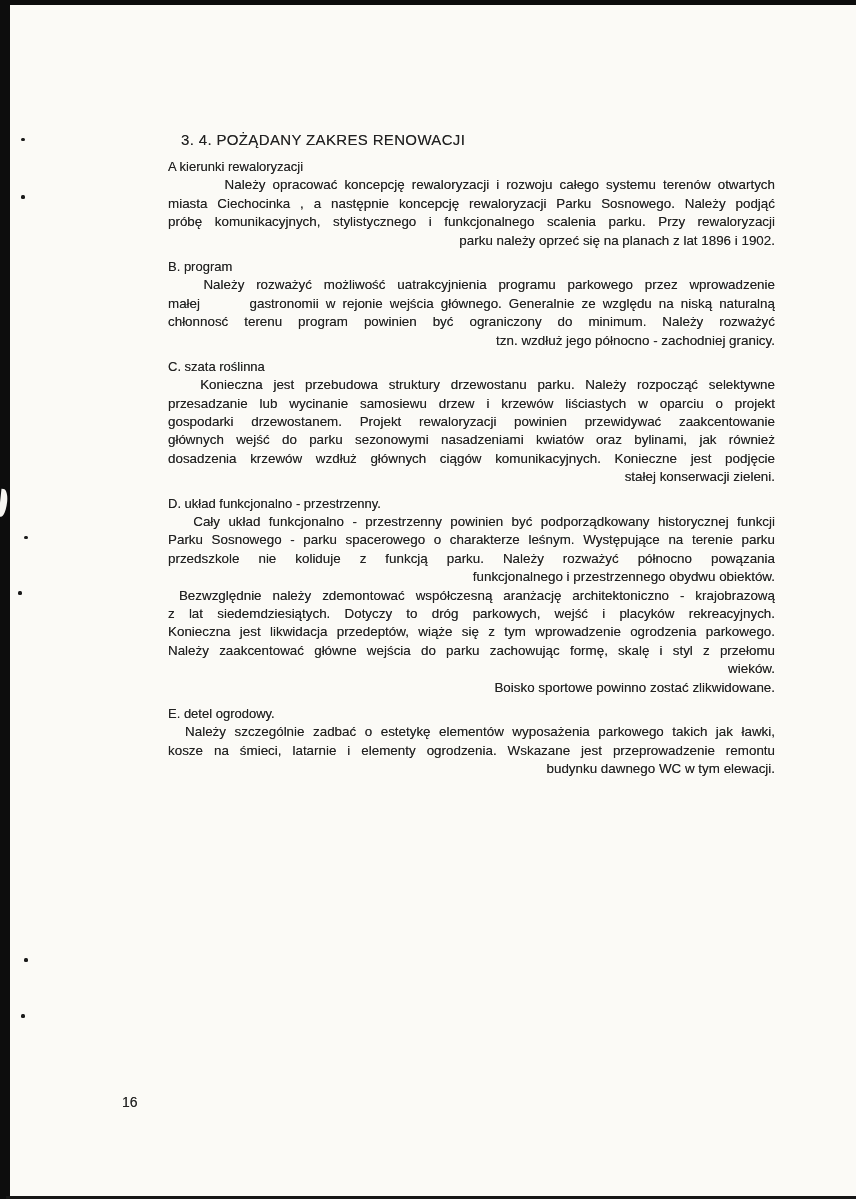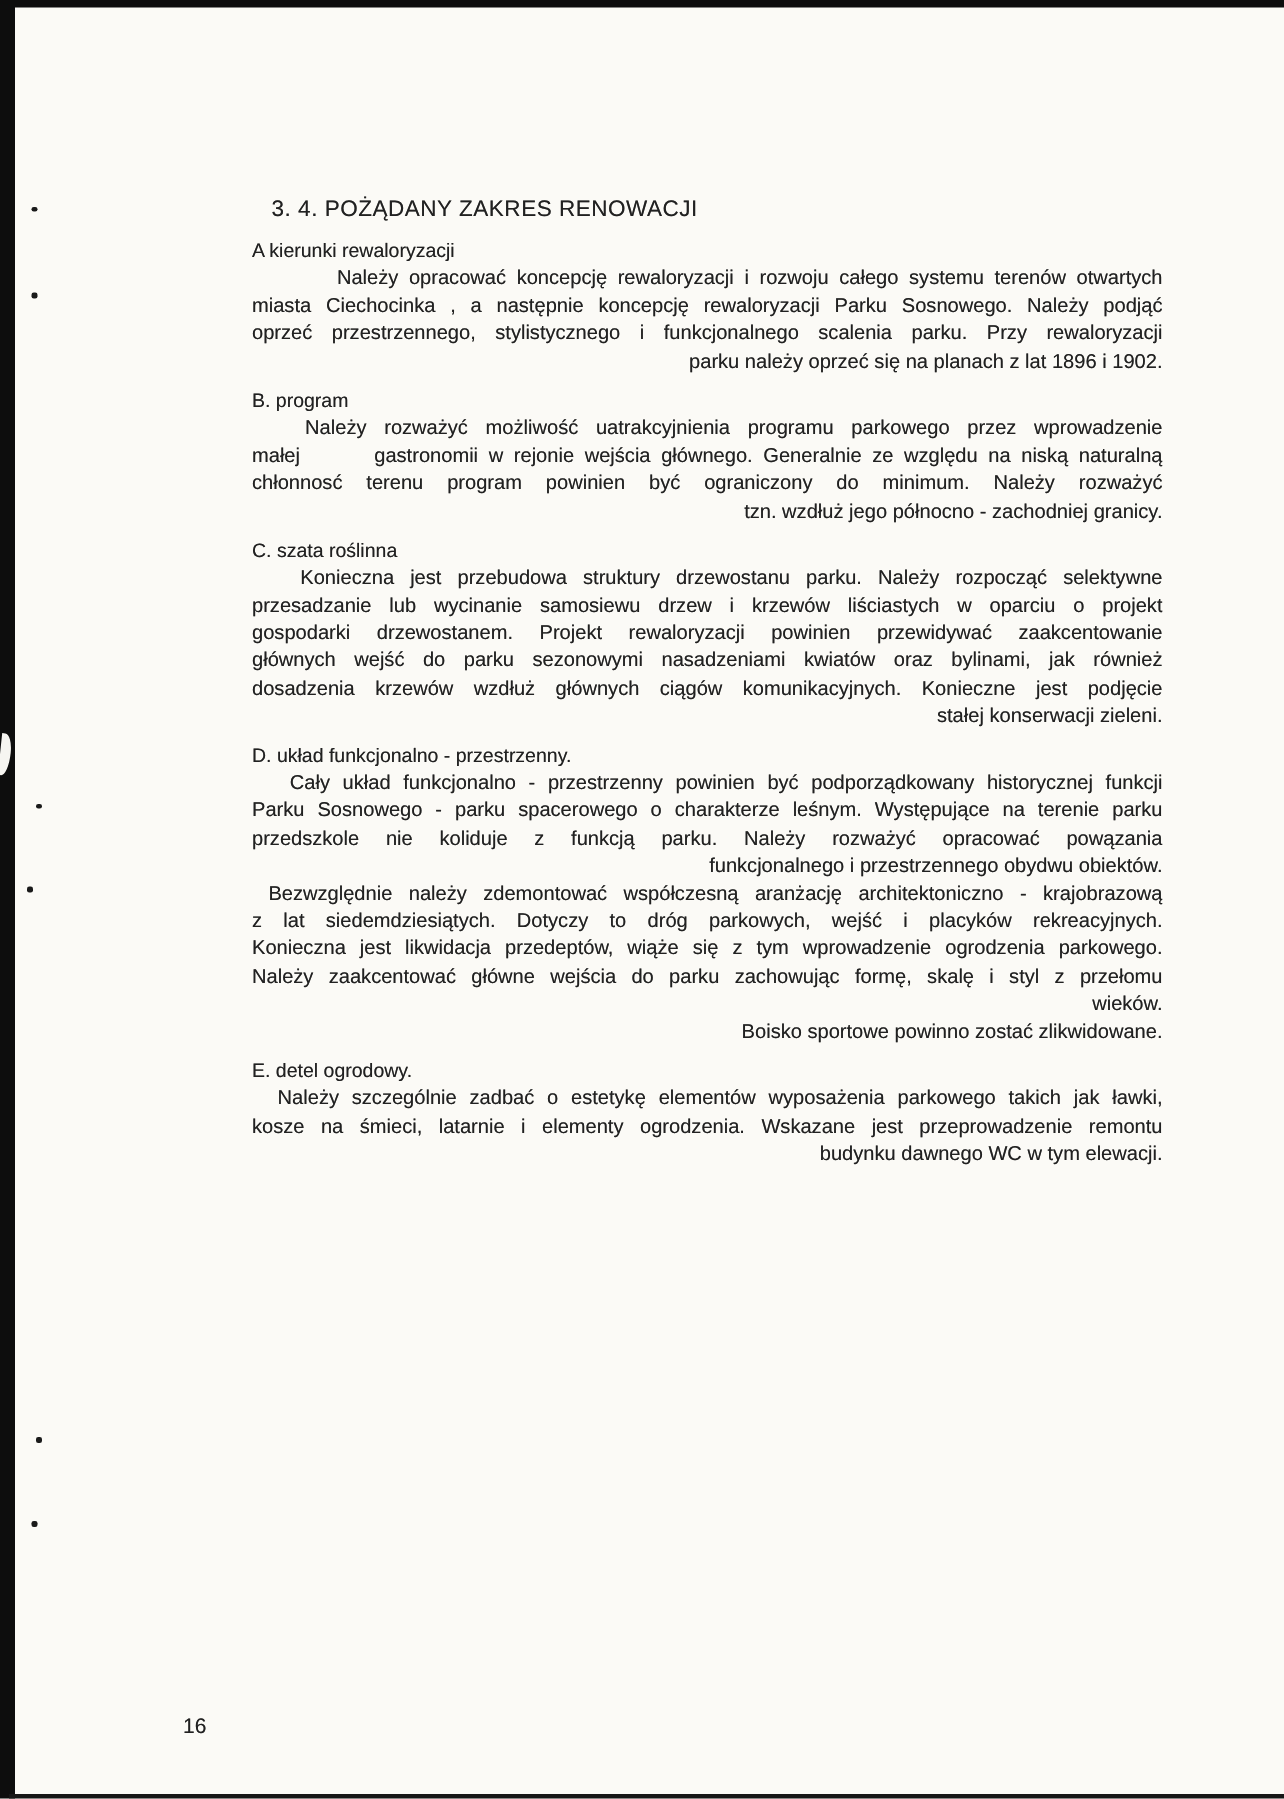--- a/index.html
+++ b/index.html
@@ -65,7 +65,7 @@
         <div>
           <div class="line j">&nbsp;&nbsp;&nbsp;&nbsp;&nbsp;&nbsp;&nbsp;&nbsp;Należy opracować koncepcję rewaloryzacji i rozwoju całego systemu terenów otwartych</div>
           <div class="line j">miasta Ciechocinka , a następnie koncepcję rewaloryzacji Parku Sosnowego. Należy podjąć</div>
-          <div class="line j">oprzeć przestrzennego, stylistycznego i funkcjonalnego scalenia parku. Przy rewaloryzacji</div>
+          <div class="line j">próbę komunikacyjnych, stylistycznego i funkcjonalnego scalenia parku. Przy rewaloryzacji</div>
           <div class="line">parku należy oprzeć się na planach z lat 1896 i 1902.</div>
         </div>
       </div>

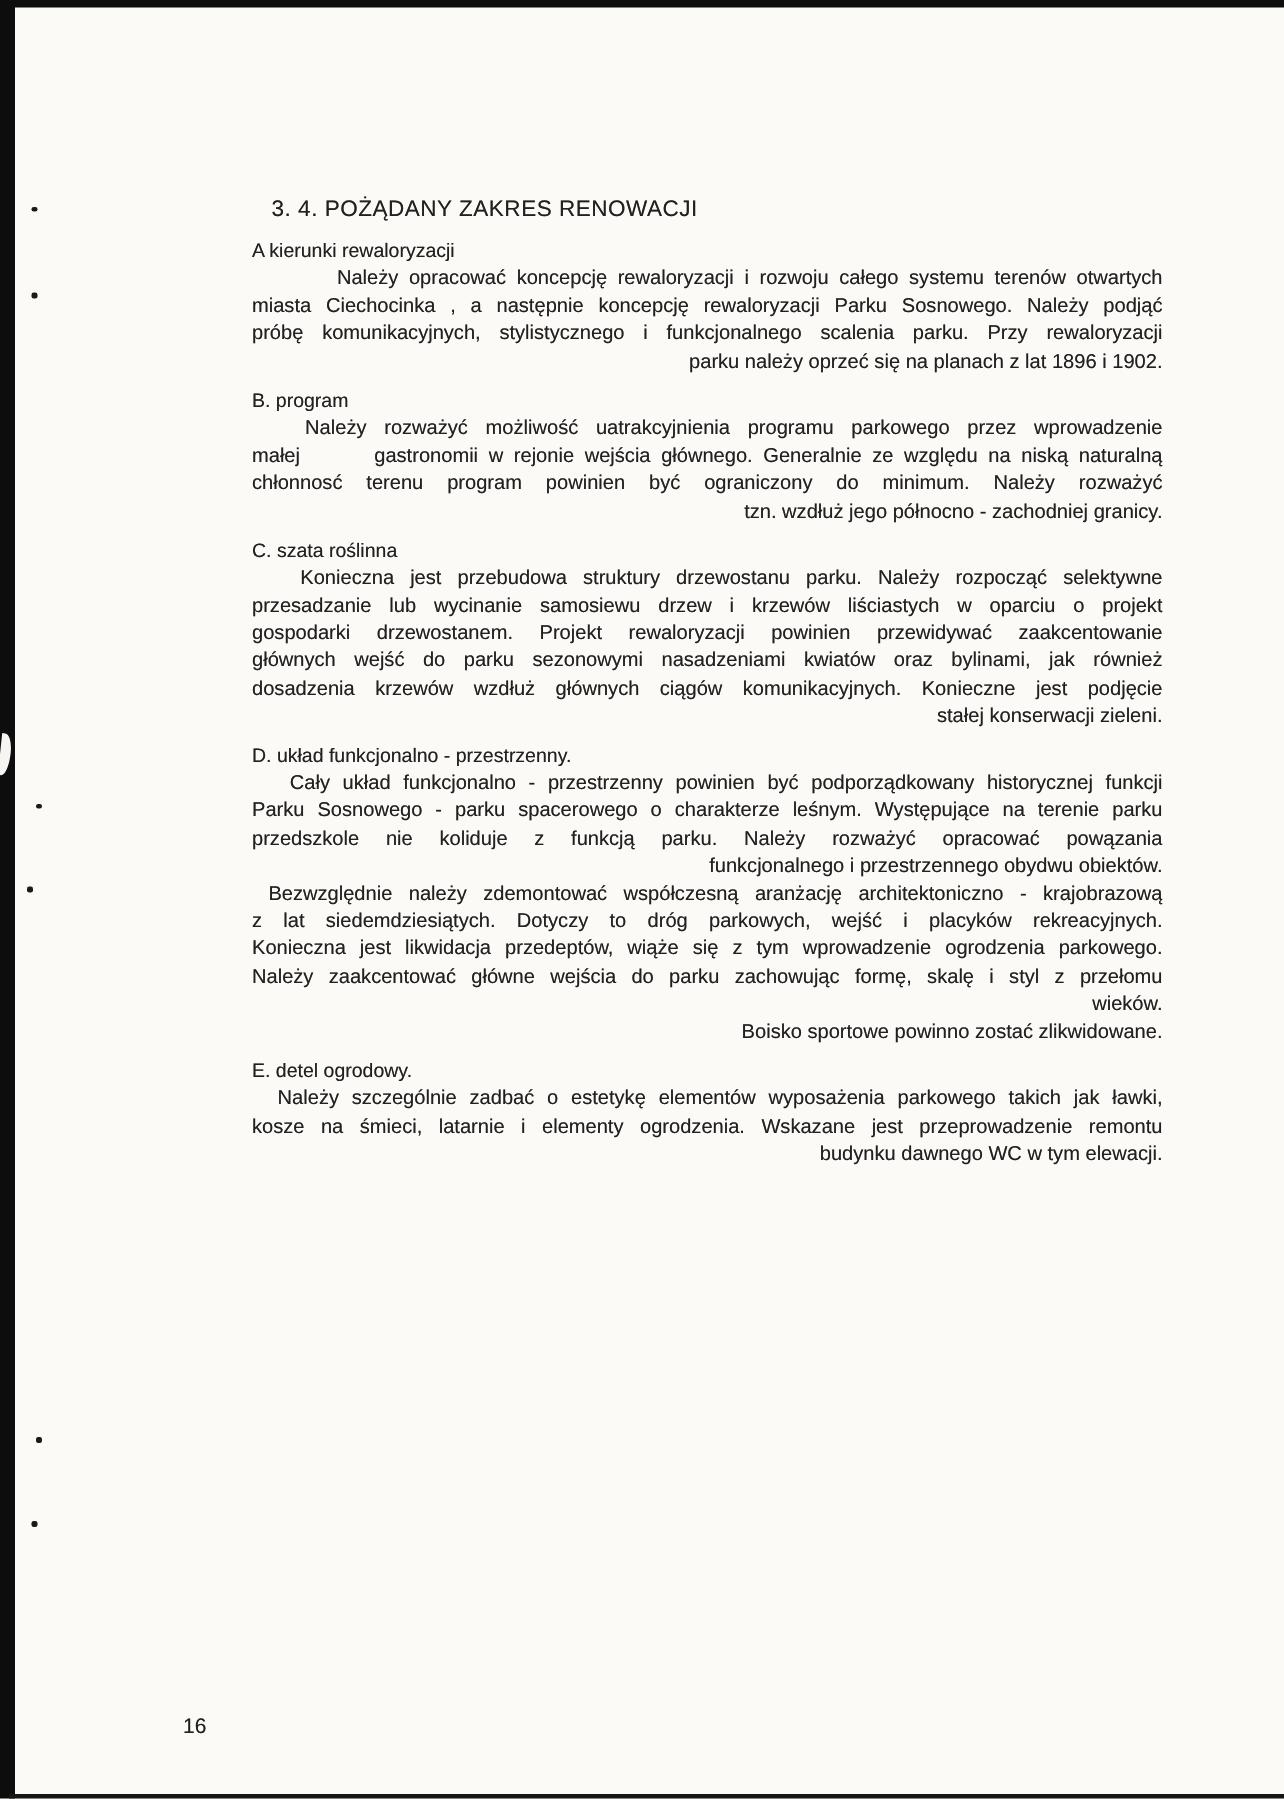--- a/index.html
+++ b/index.html
@@ -94,7 +94,7 @@
         <div>
           <div class="line j">&nbsp;&nbsp;&nbsp;Cały układ funkcjonalno - przestrzenny powinien być podporządkowany historycznej funkcji</div>
           <div class="line j">Parku Sosnowego - parku spacerowego o charakterze leśnym. Występujące na terenie parku</div>
-          <div class="line j">przedszkole nie koliduje z funkcją parku. Należy rozważyć opracować powązania</div>
+          <div class="line j">przedszkole nie koliduje z funkcją parku. Należy rozważyć północno powązania</div>
           <div class="line">funkcjonalnego i przestrzennego obydwu obiektów.</div>
         </div>
         <div>

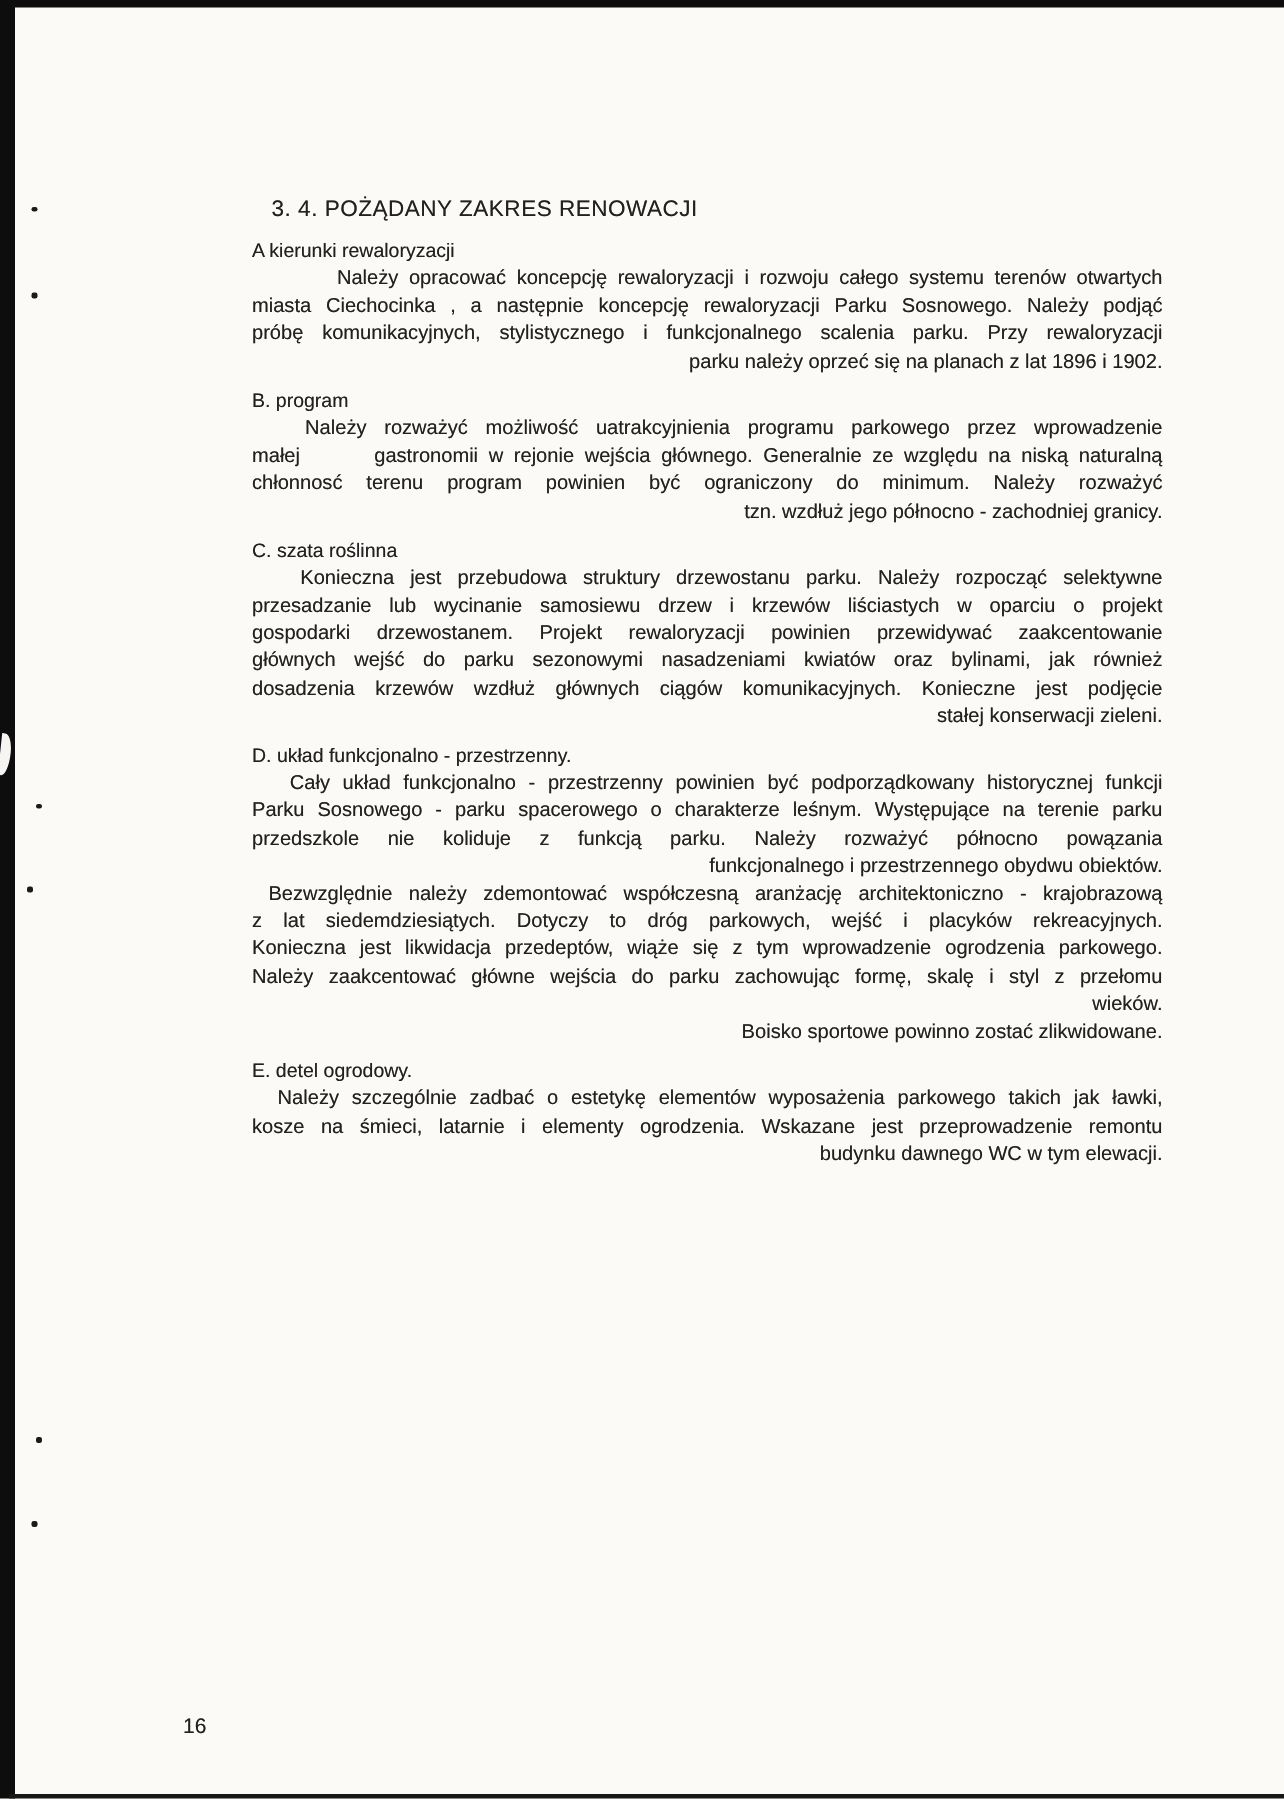--- a/index.html
+++ b/index.html
@@ -38,7 +38,7 @@
   }
   .line.j { text-align:justify; text-align-last:justify; }
   .pageno {
-    position:absolute; left:122px; top:1142px; font-size:14px;
+    position:absolute; left:122px; top:1094px; font-size:14px;
     text-shadow:0 0 .4px rgba(33,33,33,.55);
   }
 </style>

